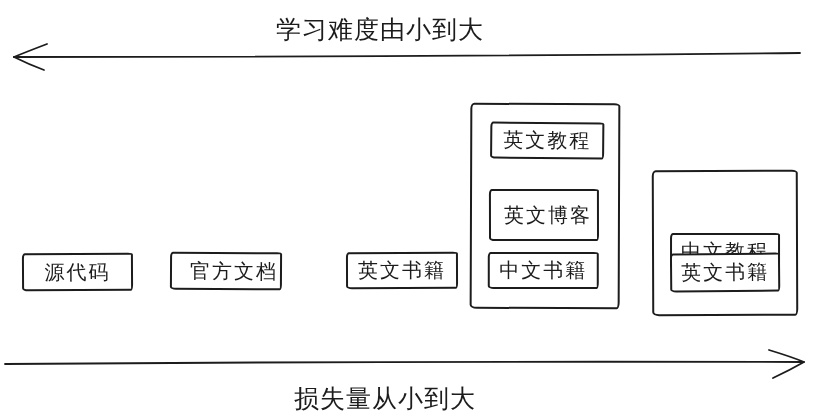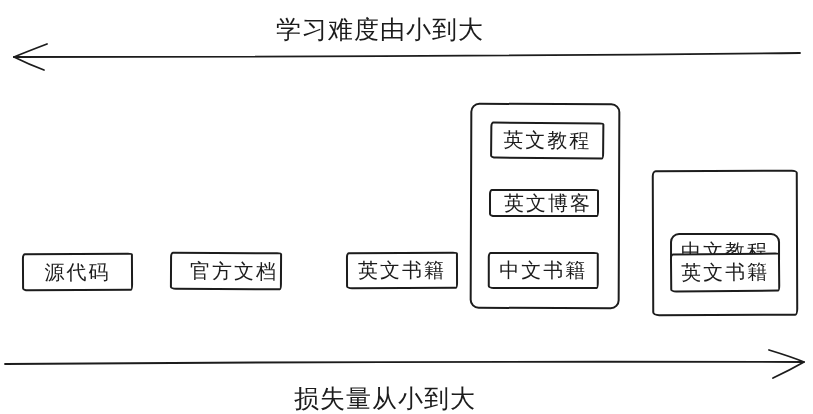--- a/index.html
+++ b/index.html
@@ -61,7 +61,7 @@
   .r1 { transform: rotate(-0.3deg); }
   .r2 { transform: rotate(0.3deg); }
   .r3 { transform: rotate(-0.2deg); }
-  .r4 { transform: rotate(0.2deg); border-radius: 9px; }
+  .r4 { transform: rotate(0.2deg); }
 </style>
 </head>
 <body>

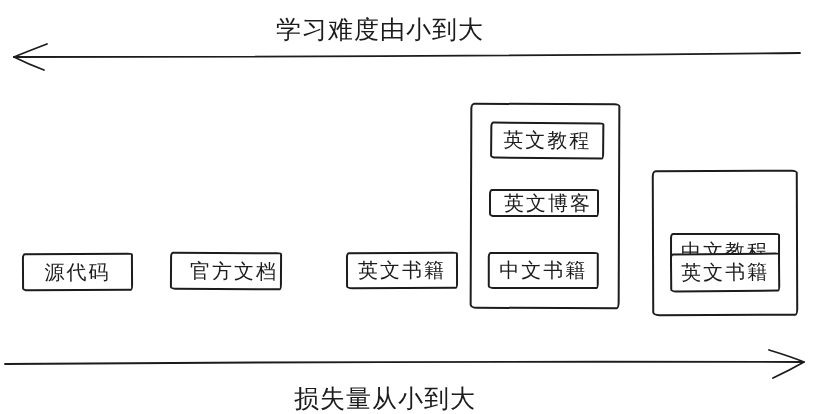--- a/index.html
+++ b/index.html
@@ -103,7 +103,7 @@
     <div class="sketch-box r2" style="left: 18px; top: 17px; width: 114px; height: 37px;">
       <span>英文教程</span>
     </div>
-    <div class="sketch-box r1" style="left: 17px; top: 84px; width: 110px; height: 28px; padding-left: 8px;">
+    <div class="sketch-box r1" style="left: 17px; top: 84px; width: 110px; height: 52px; padding-left: 8px;">
       <span>英文博客</span>
     </div>
     <div class="sketch-box r3" style="left: 16px; top: 147px; width: 111px; height: 37px; text-align: center;">

